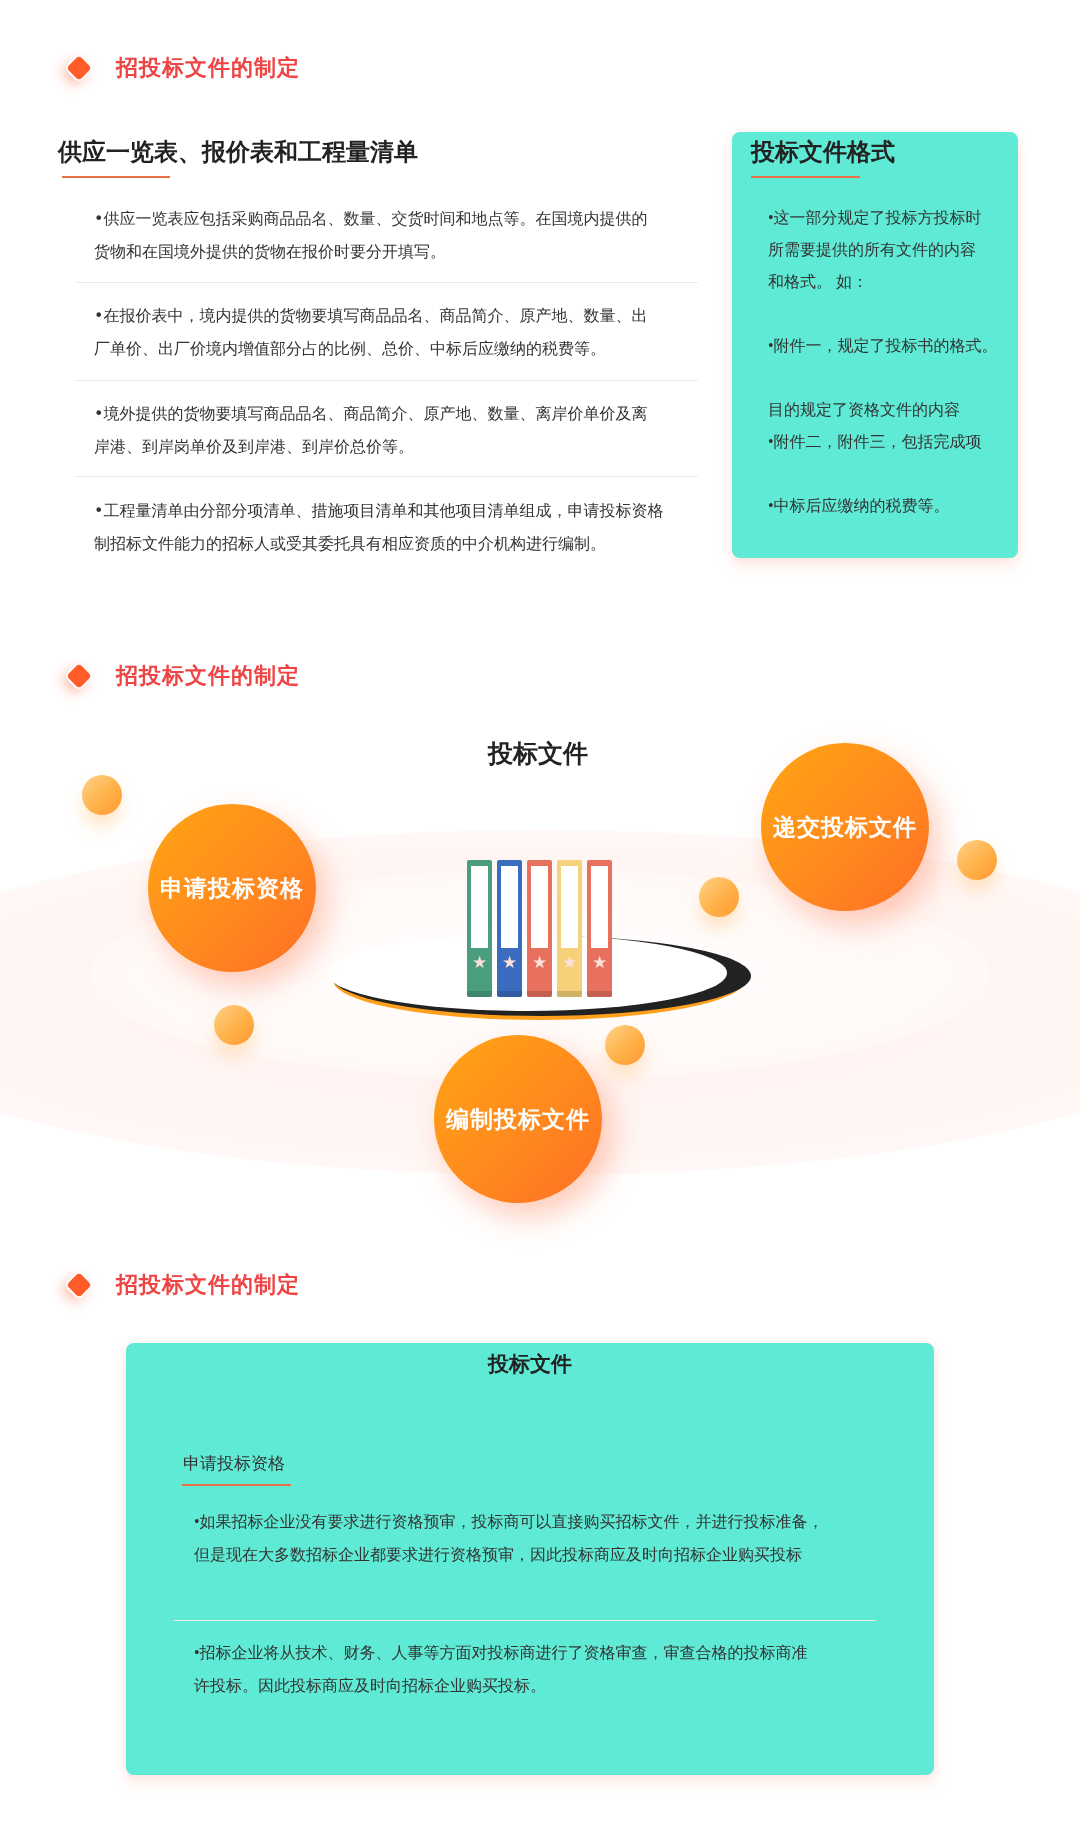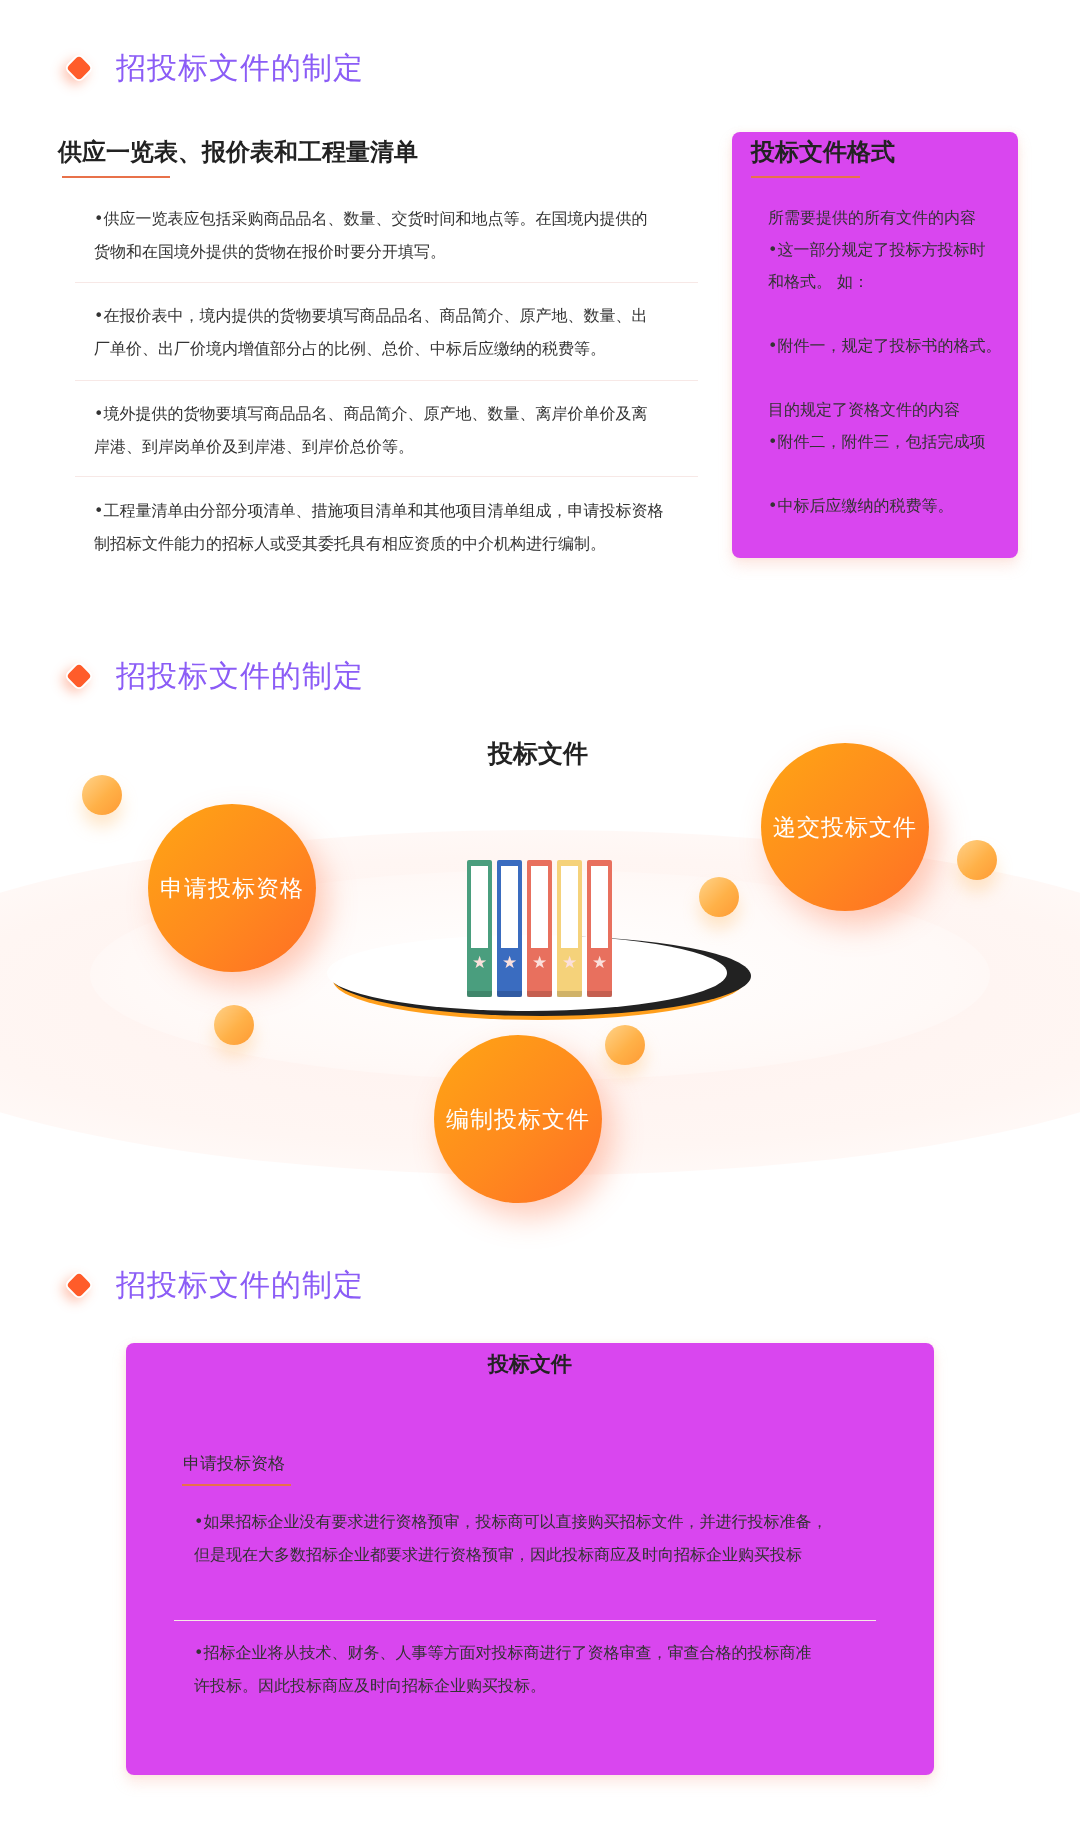--- a/index.html
+++ b/index.html
@@ -13,7 +13,7 @@
     box-shadow: 0 6px 12px rgba(255,92,42,0.35);
     margin-left: 6px; margin-right: 26px;
   }
-  .section-title .text { font-size: 30px; font-weight: normal; color: #8b5cf6; letter-spacing: 1px; }
+  .section-title .text { font-size: 22px; font-weight: bold; color: #ef4444; letter-spacing: 1px; }
 
   .subhead { position: absolute; font-size: 24px; font-weight: bold; color: #222; }
   .underline { position: absolute; height: 2px; background: #e8714a; }

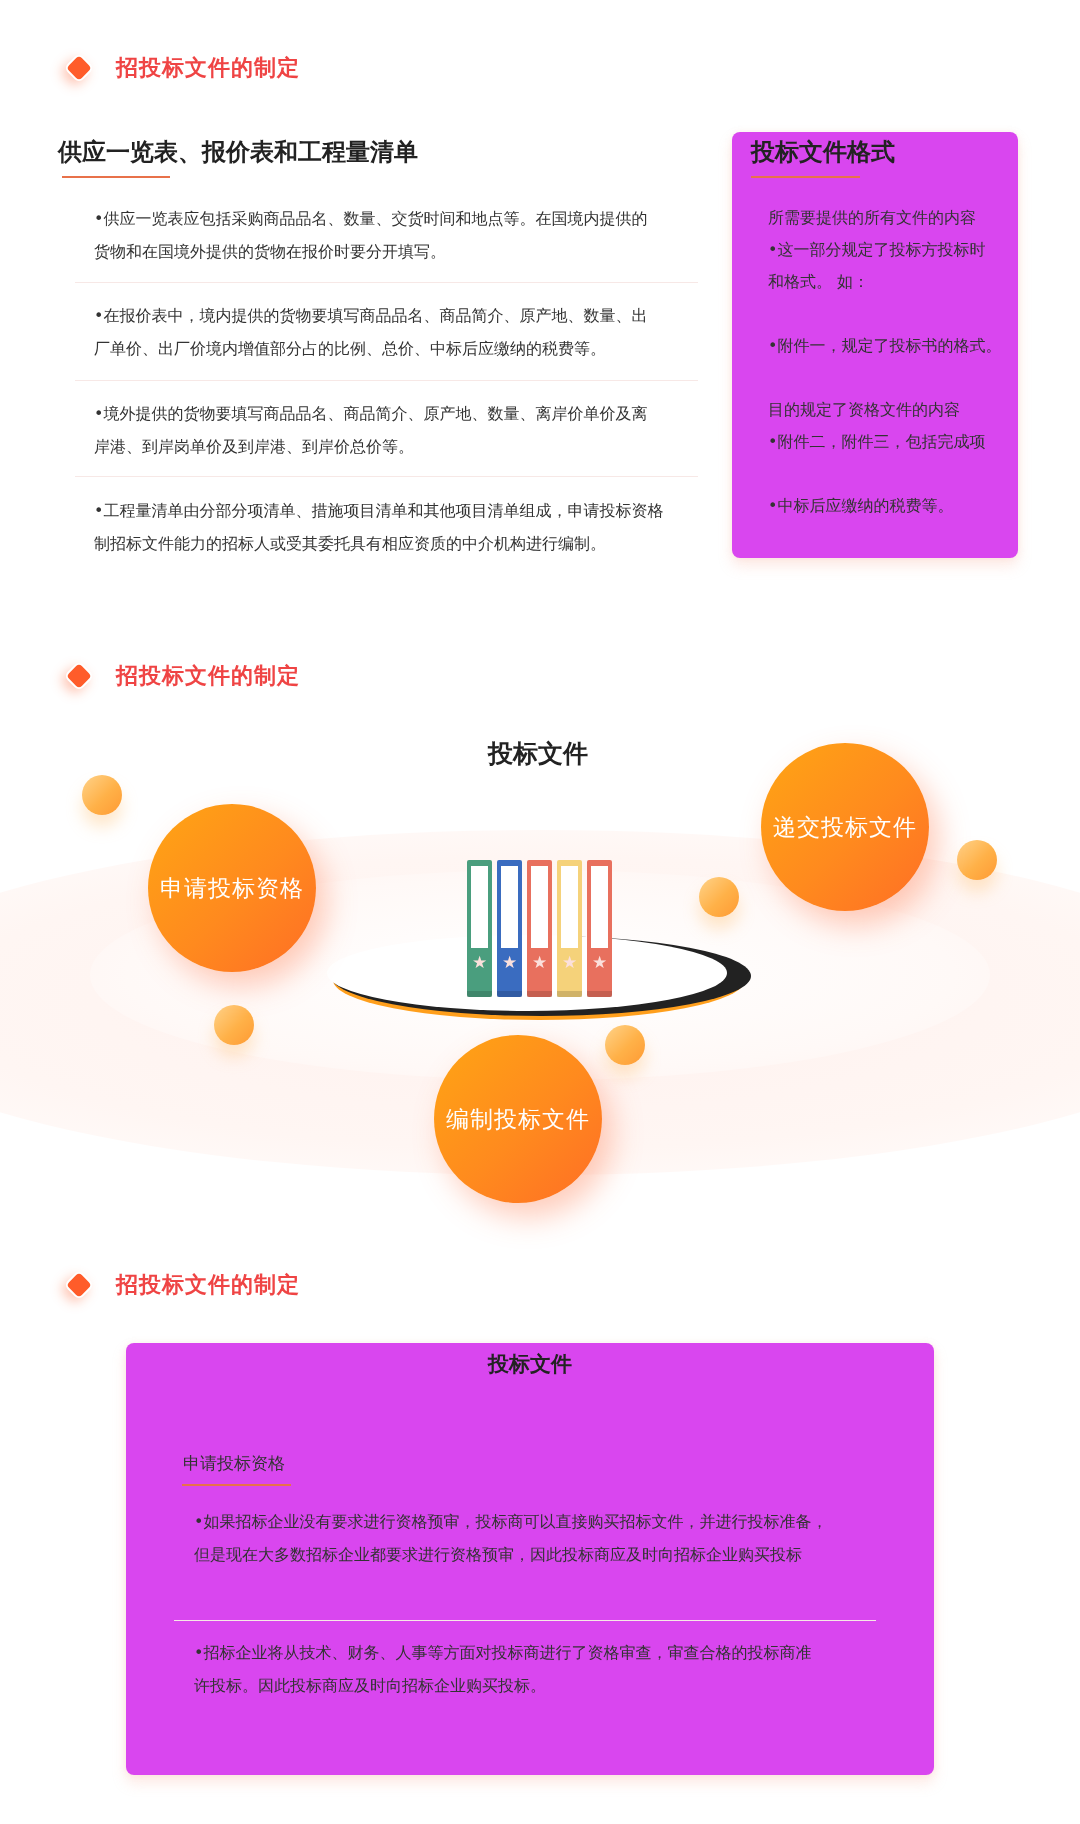--- a/index.html
+++ b/index.html
@@ -22,8 +22,9 @@
   .divider { position: absolute; height: 1px; background: #f7e8e6; }
 
   .card {
-    position: absolute; background: #d946ef; border-radius: 8px;
+    position: absolute; background: #5eead4; border-radius: 8px;
     box-shadow: 0 8px 14px rgba(250,170,150,0.25), 0 0 6px rgba(240,200,190,0.25);
+    font-family: Liberation Serif, serif;
   }
 
   

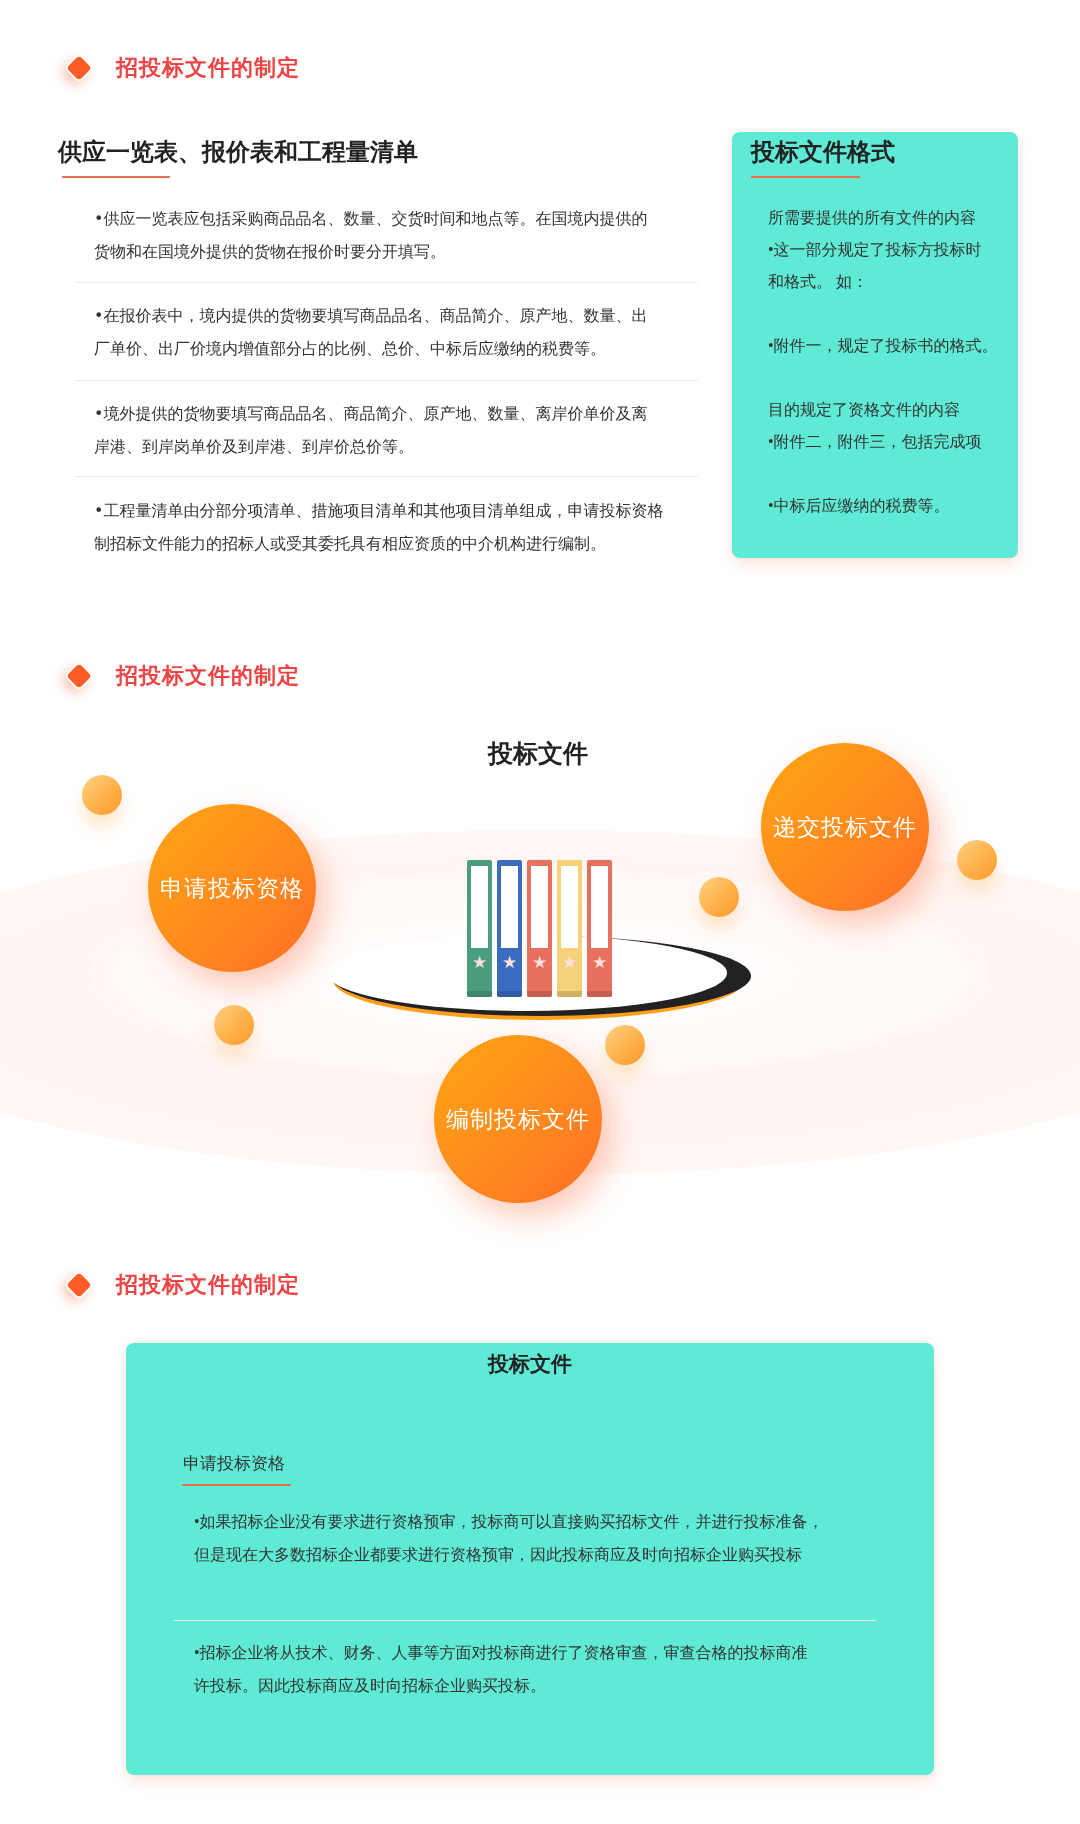--- a/index.html
+++ b/index.html
@@ -86,8 +86,8 @@
   <div class="subhead" style="left:19px; top:4px;">投标文件格式</div>
   <div class="underline" style="left:19px; top:44px; width:109px;"></div>
   <div class="para" style="left:16px; top:70px; width:266px; line-height:32px;">
+    <div>•这一部分规定了投标方投标时</div>
     <div>所需要提供的所有文件的内容</div>
-    <div>•这一部分规定了投标方投标时</div>
     <div>和格式。 如：</div>
     <div style="height:32px;"></div>
     <div>•附件一，规定了投标书的格式。</div>

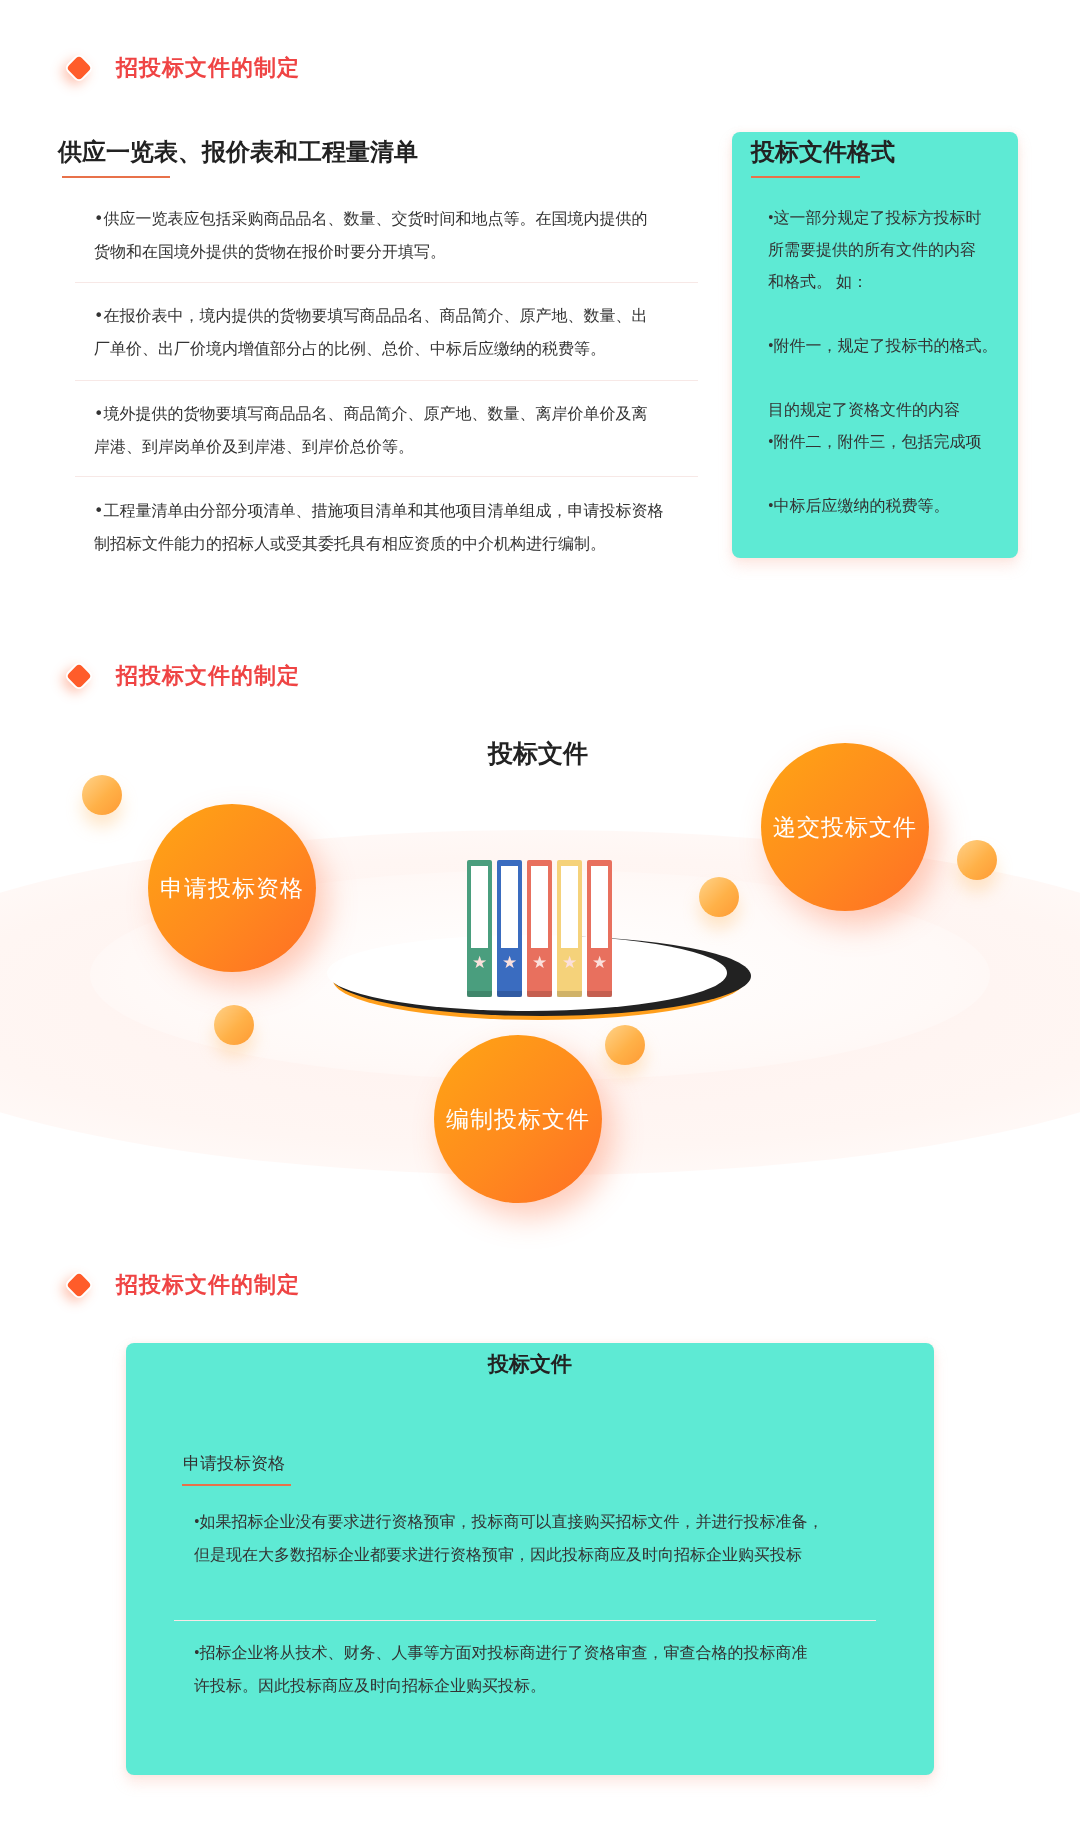--- a/index.html
+++ b/index.html
@@ -34,7 +34,7 @@
     background: linear-gradient(135deg, #ffa514 0%, #ff8a1e 55%, #ff6e25 100%);
     box-shadow: 10px 14px 30px rgba(255,110,60,0.35);
     display: flex; align-items: center; justify-content: center;
-    color: #fff; font-size: 23px; font-weight: normal; letter-spacing: 1px;
+    color: #fff; font-size: 23px; font-weight: bold; letter-spacing: 1px;
   }
   .dot {
     position: absolute; width: 40px; height: 40px; border-radius: 50%;

